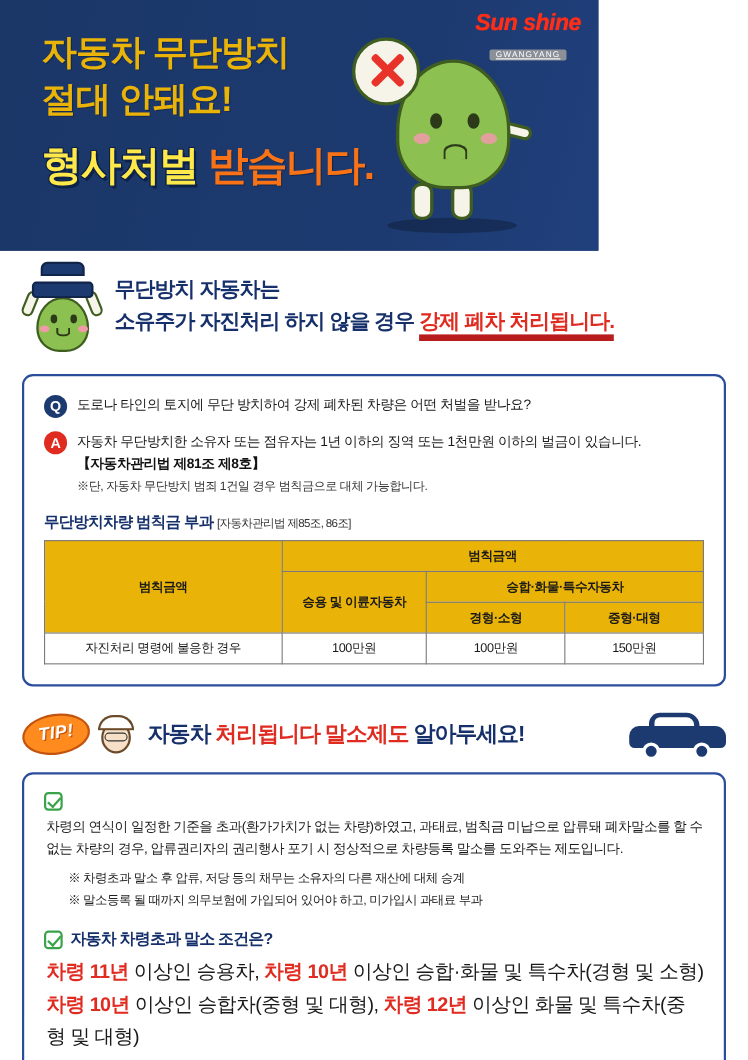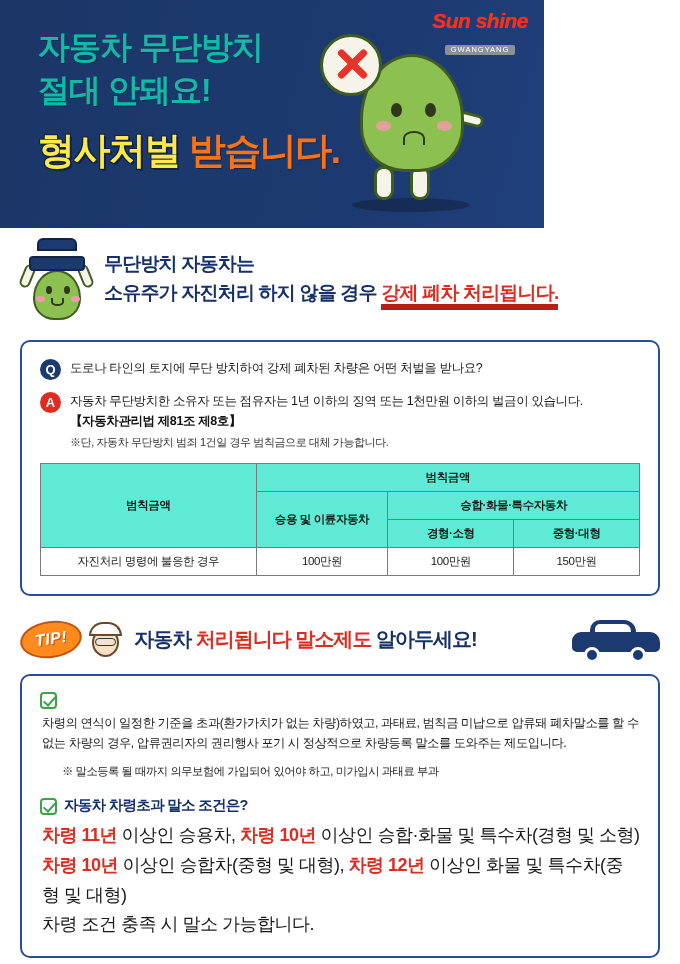--- a/index.html
+++ b/index.html
@@ -47,7 +47,7 @@
     position: absolute; left: 38px; top: 26px;
   }
   .t-line1, .t-line2 {
-    font-size: 32px; font-weight: bold; color: #14b8a6;
+    font-size: 32px; font-weight: bold; color: #eab308;
     letter-spacing: -1px; line-height: 1.35;
     text-shadow: 1px 1px 0 rgba(0,0,0,.25);
   }

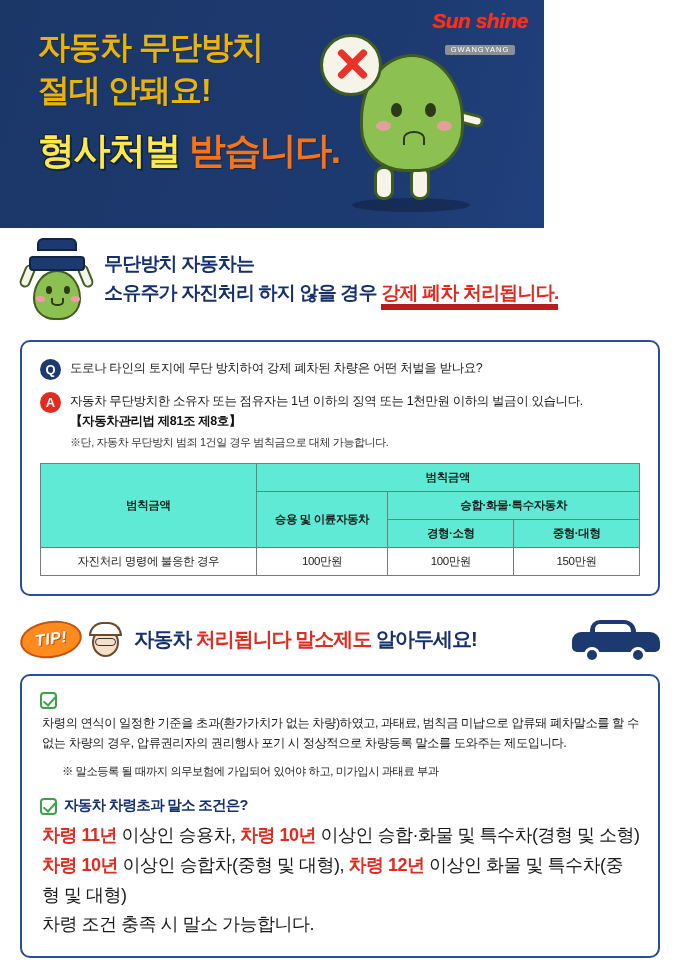--- a/index.html
+++ b/index.html
@@ -41,7 +41,7 @@
   .logo-sub {
     font-size: 7.5px; color: #ffffff; letter-spacing: 1px;
     background: #8a8f98; padding: 1px 6px; border-radius: 2px;
-    display: inline-block; margin-top: 14px;
+    display: inline-block; margin-top: 14px; text-decoration: underline;
   }
   .title-block {
     position: absolute; left: 38px; top: 26px;

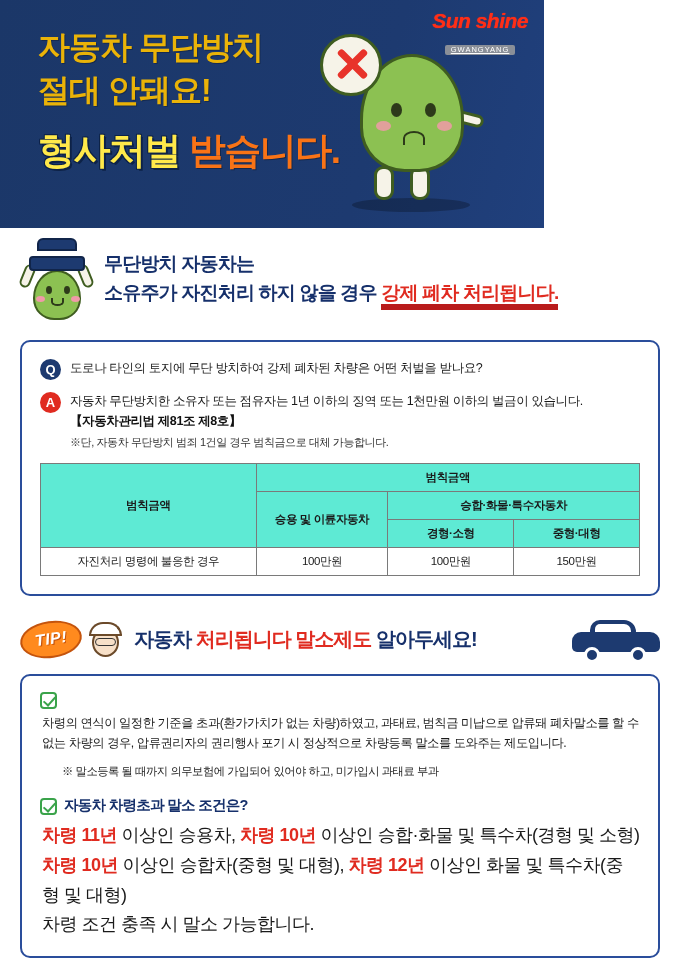--- a/index.html
+++ b/index.html
@@ -425,6 +425,10 @@
         </div>
       </div>
 
+      <div class="fine-title">
+        <span>무단방치차량 범칙금 부과</span>
+        <span class="small">[자동차관리법 제85조, 86조]</span>
+      </div>
 
       <table class="fine">
         <thead>

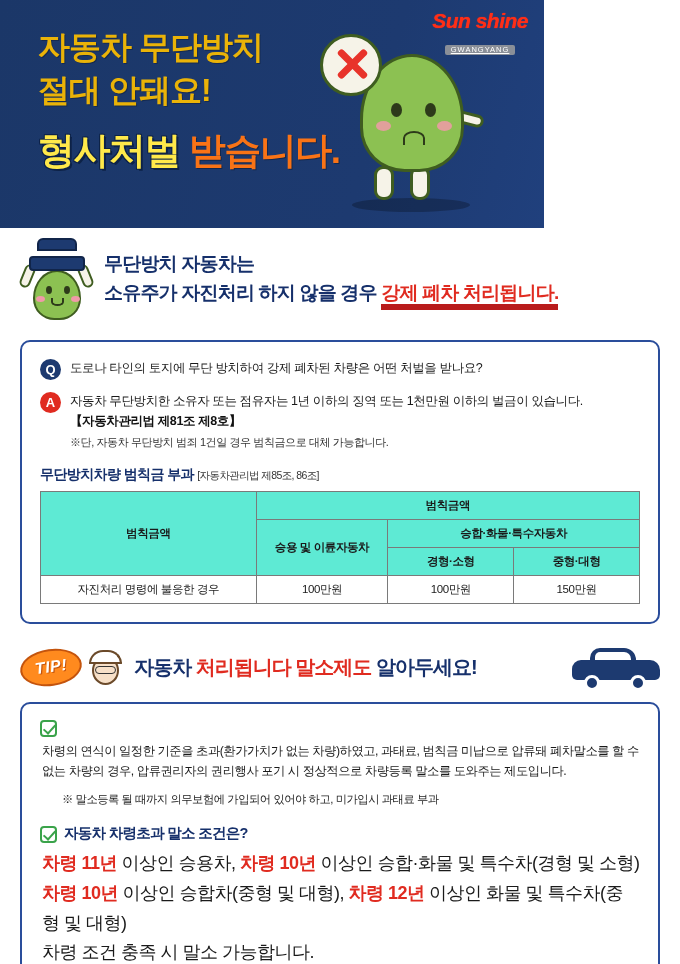--- a/index.html
+++ b/index.html
@@ -241,7 +241,7 @@
     padding: 6px 2px;
     letter-spacing: -0.4px;
   }
-  table.fine th { font-weight: bold; background: #5eead4; }
+  table.fine th { font-weight: bold; background: #eab308; }
 
   
   .tip-head {

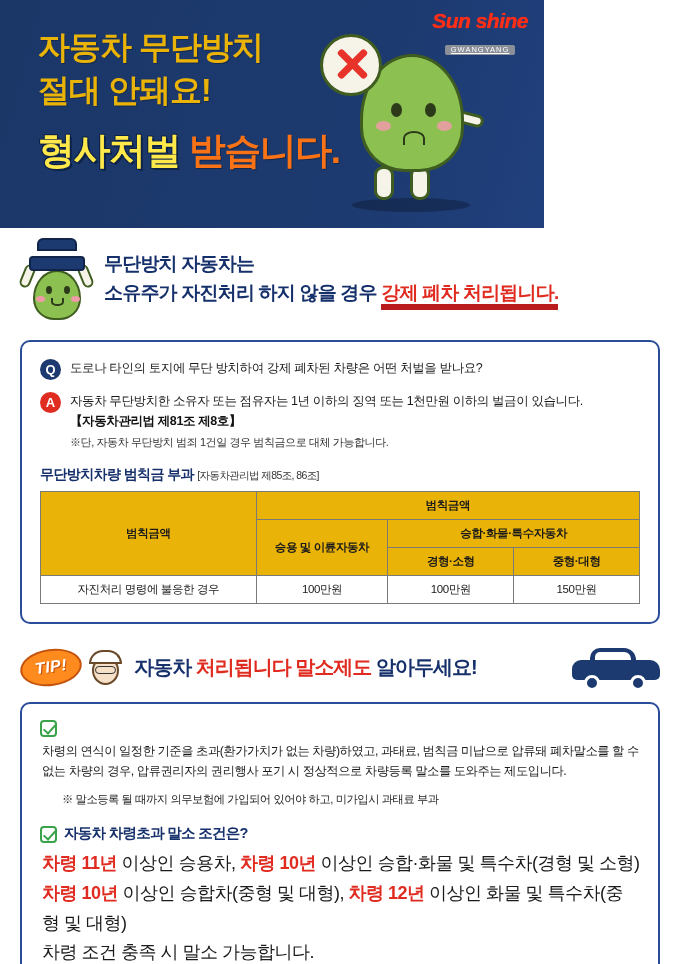--- a/index.html
+++ b/index.html
@@ -482,6 +482,7 @@
       </div>
       <div class="para">차령의 연식이 일정한 기준을 초과(환가가치가 없는 차량)하였고, 과태료, 범칙금 미납으로 압류돼 폐차말소를 할 수 없는 차량의 경우, 압류권리자의 권리행사 포기 시 정상적으로 차량등록 말소를 도와주는 제도입니다.</div>
       <div class="note-list">
+        <div class="note">※ 차령초과 말소 후 압류, 저당 등의 채무는 소유자의 다른 재산에 대체 승계</div>
         <div class="note">※ 말소등록 될 때까지 의무보험에 가입되어 있어야 하고, 미가입시 과태료 부과</div>
       </div>
 

